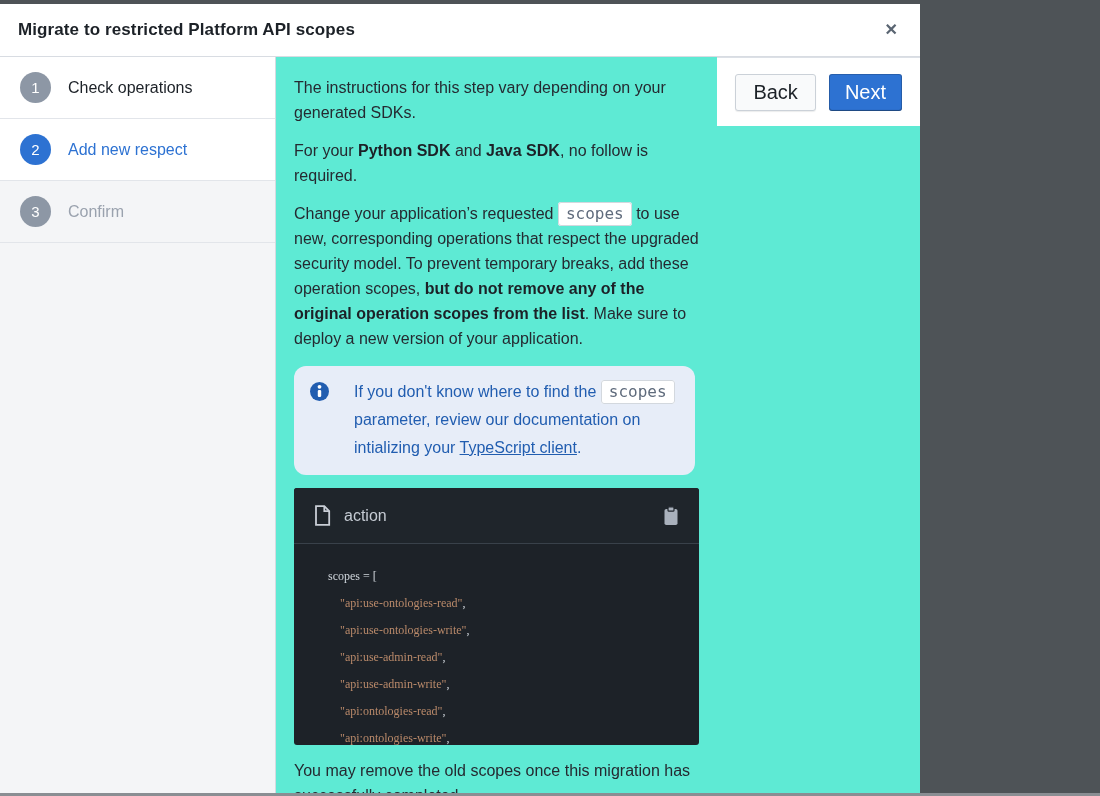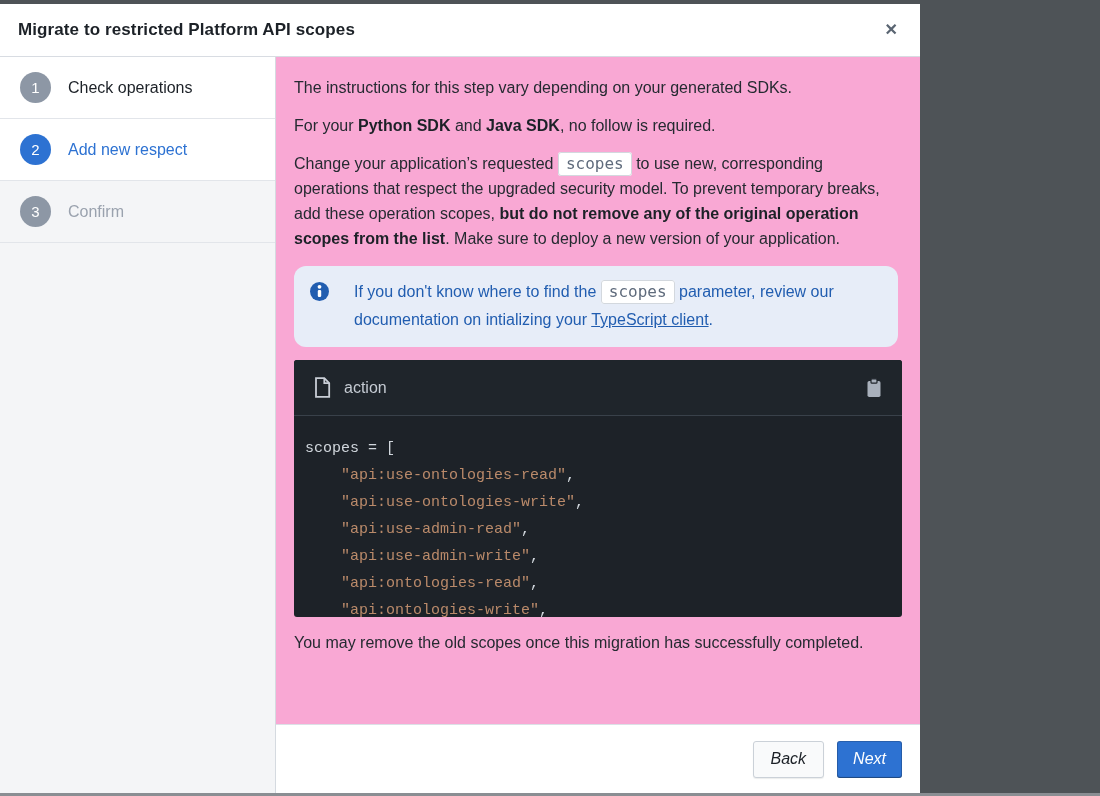--- a/index.html
+++ b/index.html
@@ -48,7 +48,7 @@
   .step.active .step-label { color: #2D72D2; }
   .step.upcoming .step-label { color: #9AA2AE; }
   
-  .content-col { flex: 1; display: flex; flex-direction: column; background: #f9a8d4; min-width: 0; }
+  .content-col { flex: 1; display: flex; flex-direction: row; background: #5eead4; min-width: 0; }
   .content-scroll { flex: 1; padding: 5px 18px 0 18px; overflow: hidden; }
   .para { margin: 13px 0; font-size: 16px; line-height: 25px; color: #252A31; }
   .para b { font-weight: 700; color: #1C2127; }

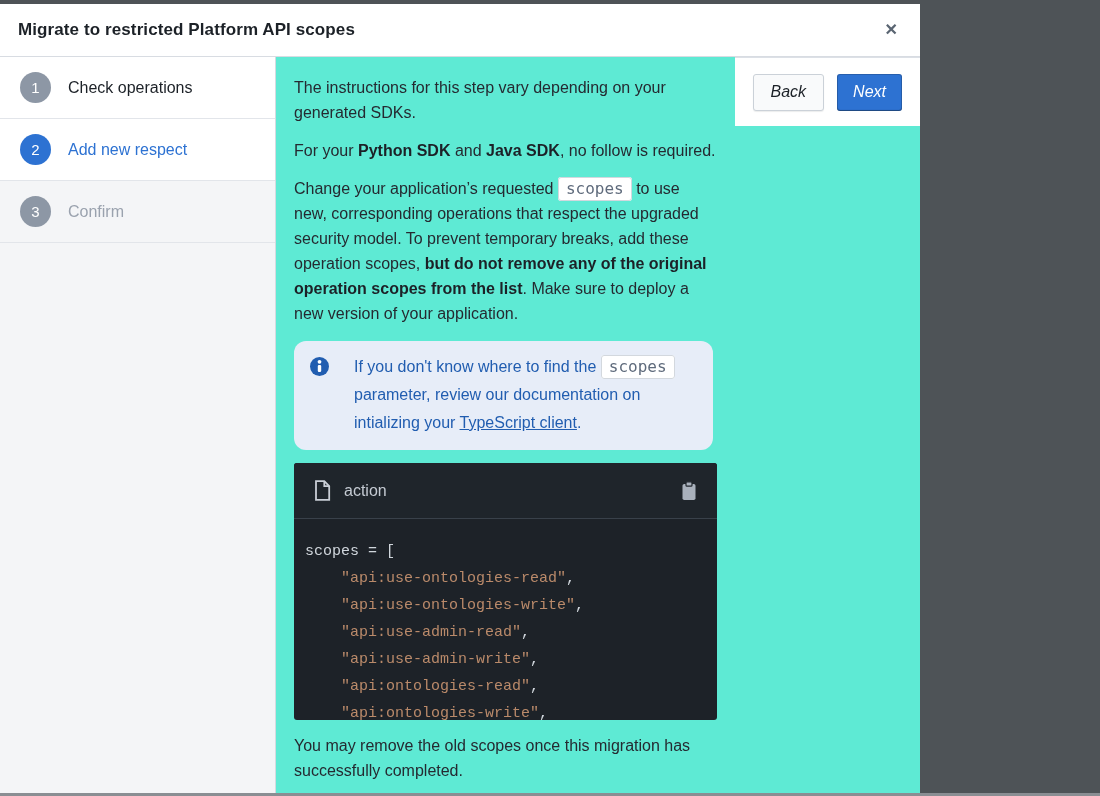--- a/index.html
+++ b/index.html
@@ -88,8 +88,8 @@
     padding: 0 18px; gap: 13px;
   }
   .btn {
-    height: 37px; border-radius: 3px; font-size: 16px;
-    font-family: "Liberation Sans", sans-serif; cursor: pointer; font-style: italic;
+    height: 37px; border-radius: 3px; font-size: 20px;
+    font-family: "Liberation Sans", sans-serif; cursor: pointer;
   }
   .btn-back {
     background: #F9FAFB; border: 1px solid #CBD1D8; color: #1C2127;

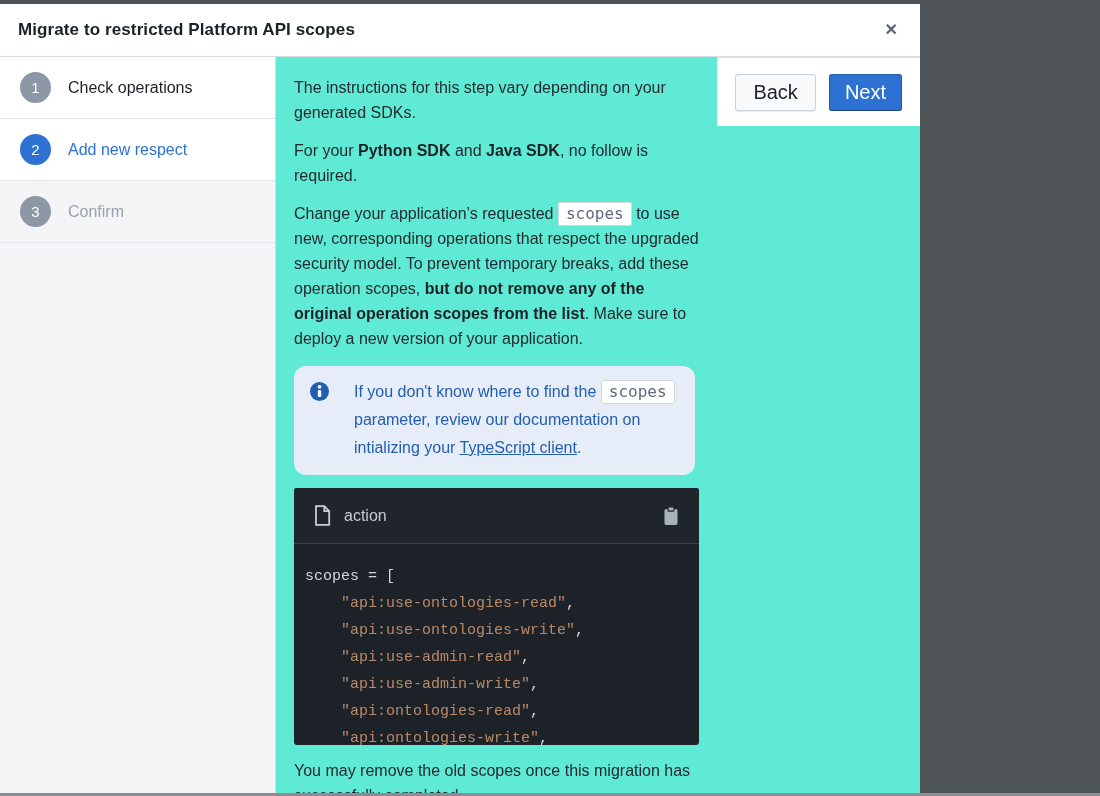--- a/index.html
+++ b/index.html
@@ -75,8 +75,8 @@
   .code-filename { margin-left: 13px; color: #C5CBD3; font-size: 16px; }
   .copy-button { margin-left: auto; cursor: pointer; display: flex; align-items: center; }
   .code-body {
-    height: 201px; overflow: hidden; padding: 19px 0 0 11px;
-    font-family: Liberation Mono, monospace; font-size: 15px; line-height: 27px;
+    height: 201px; overflow: hidden; padding: 19px 0 0 34px;
+    font-family: Liberation Serif, serif; font-size: 12px; line-height: 27px;
   }
   .code-line { white-space: pre; }
   .tok-plain { color: #D0D6DC; }

